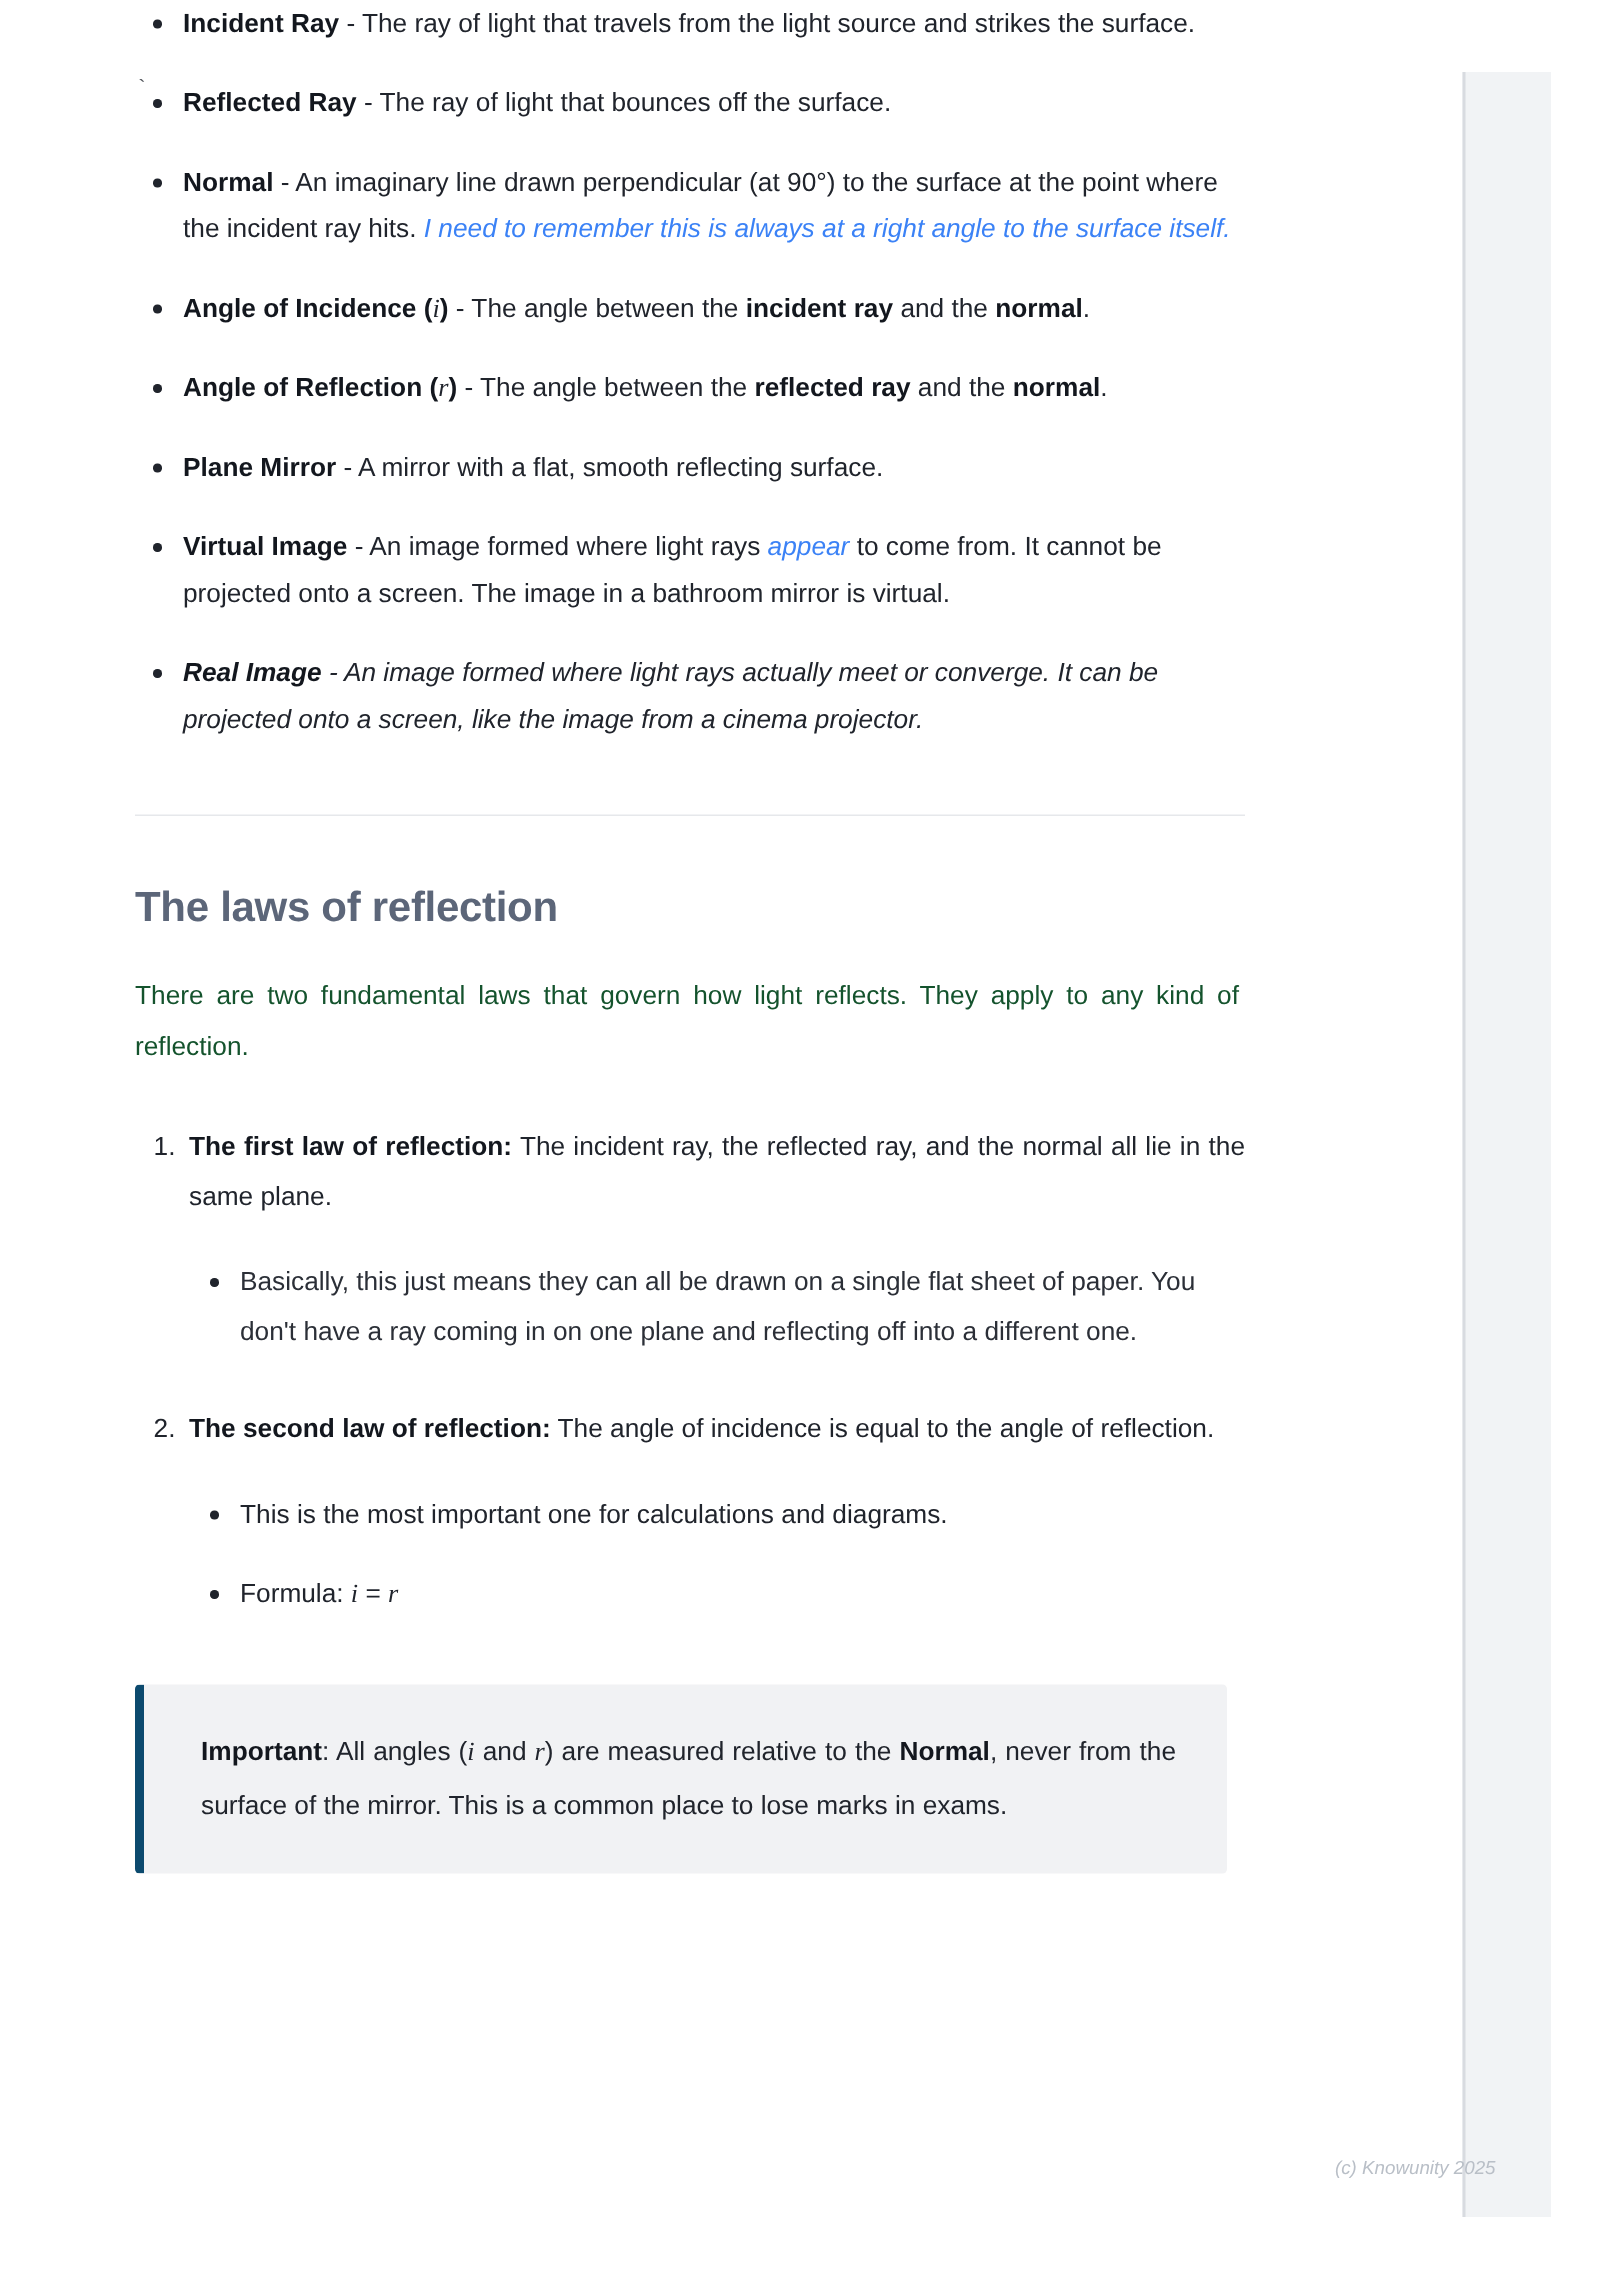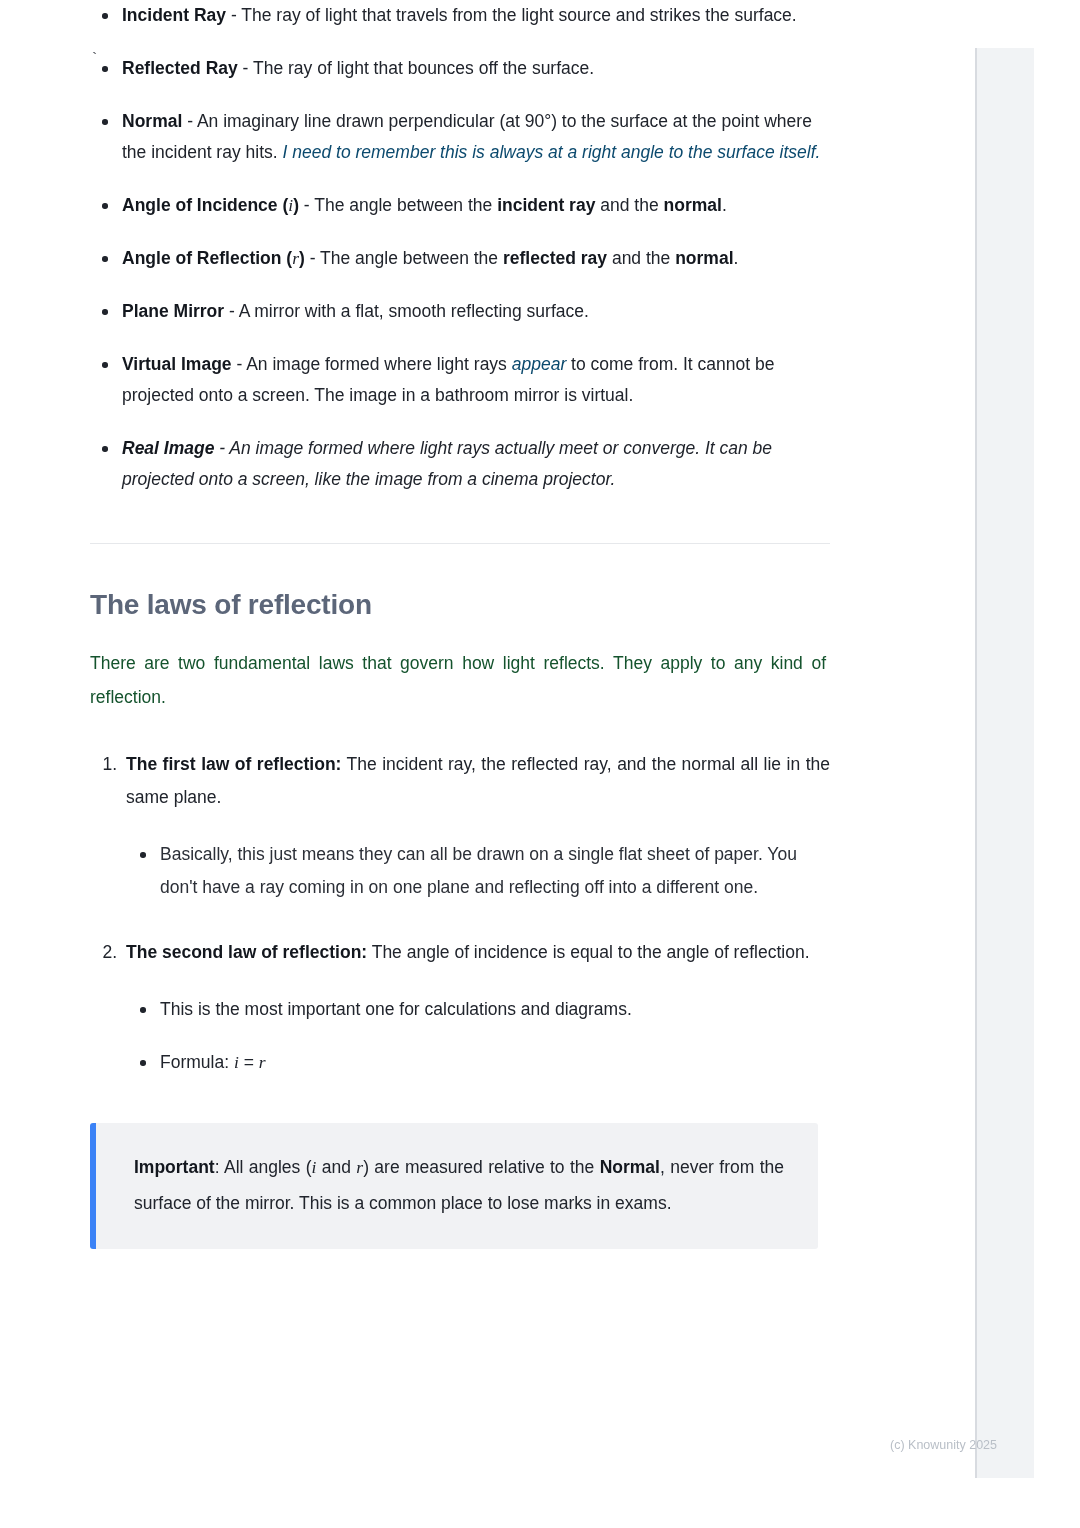--- a/index.html
+++ b/index.html
@@ -82,7 +82,7 @@
   .glossary > li:last-child { margin-bottom: 0; font-style: italic; }
 
   b, strong { font-weight: 700; color: #13171e; }
-  i, em { color: #0c4a6e; text-align: right; }
+  i, em { color: #3b82f6; text-align: right; }
 
   .mathvar {
     font-family: "Liberation Serif", serif;

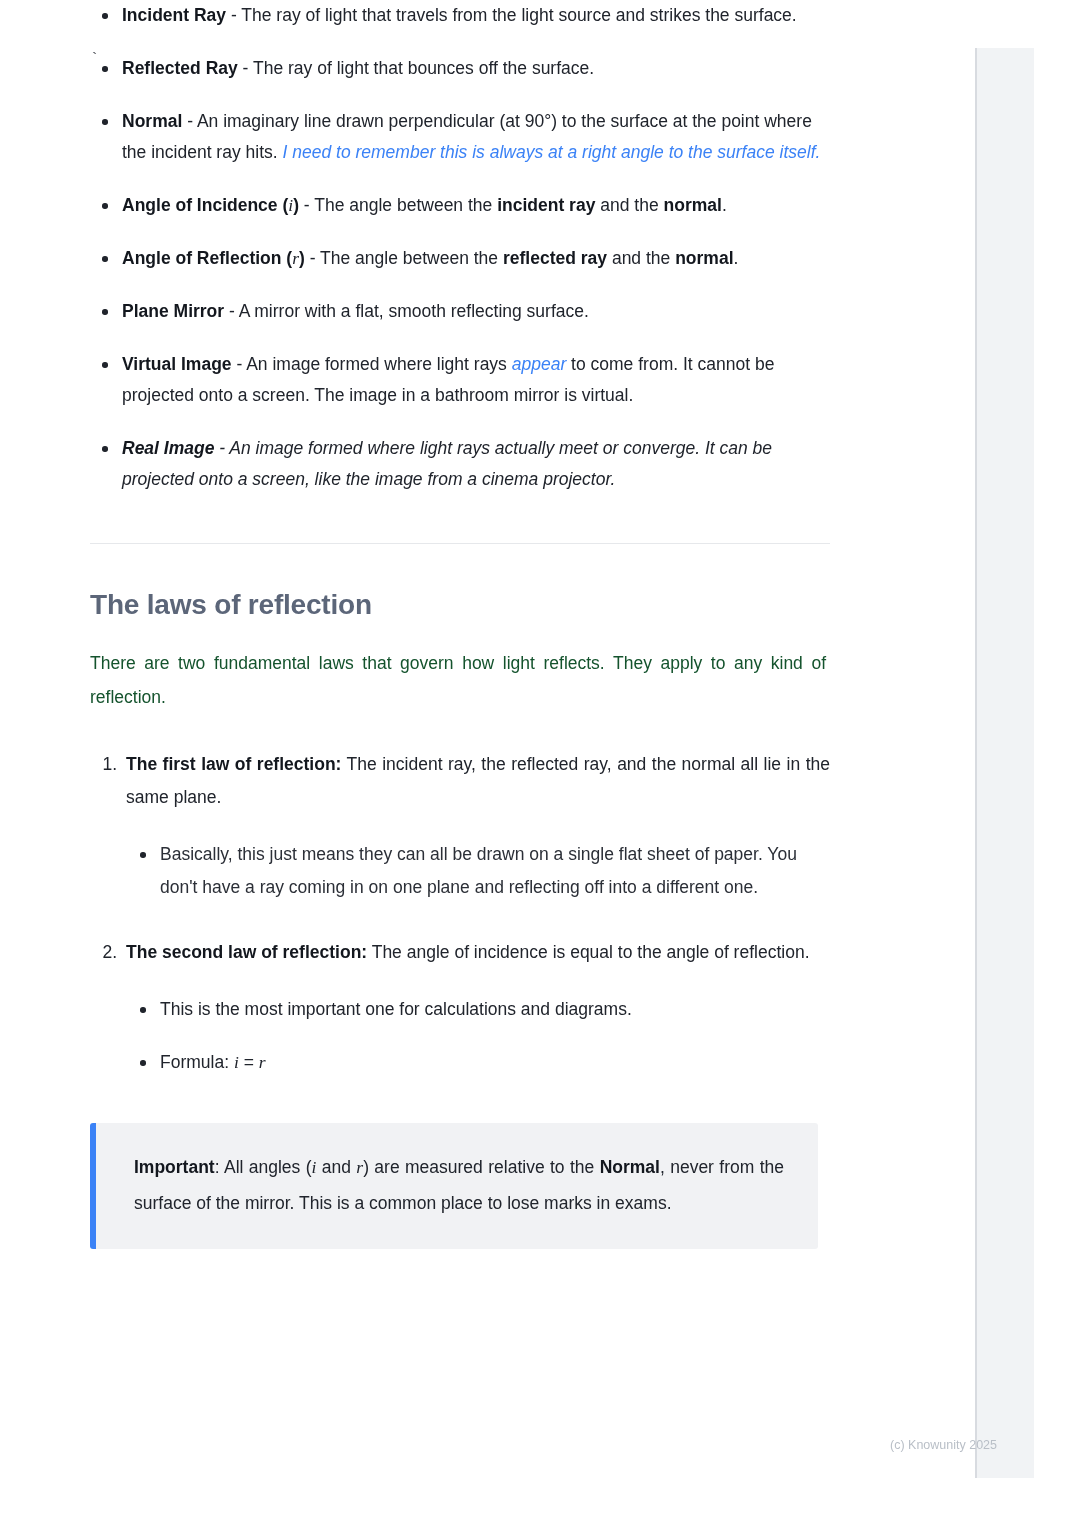--- a/index.html
+++ b/index.html
@@ -176,7 +176,7 @@
   .callout {
     margin-top: 44px;
     background: #f1f2f4;
-    border-left: 6px solid #3b82f6;
+    border-left: 6px solid #0c4a6e;
     border-radius: 3px;
     width: 728px;
     box-sizing: border-box;

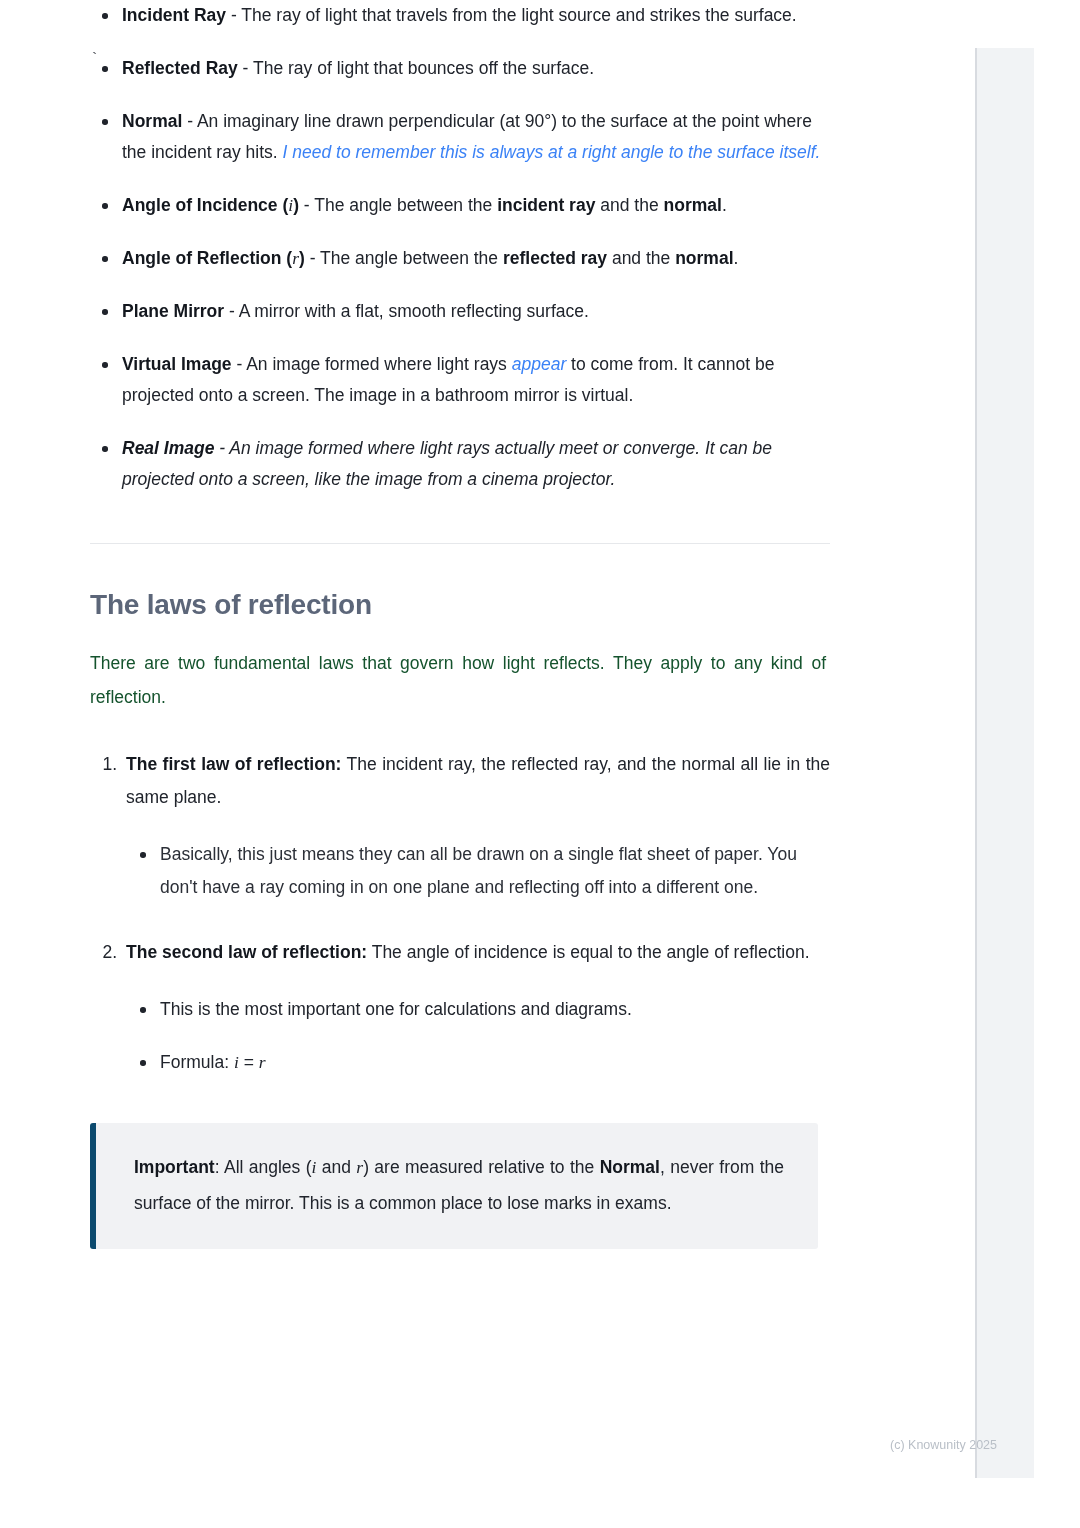--- a/index.html
+++ b/index.html
@@ -199,6 +199,7 @@
     color: #b9bfc7;
     font-family: "Liberation Sans", sans-serif;
     white-space: nowrap;
+    font-style: italic;
   }
 </style>
 </head>

